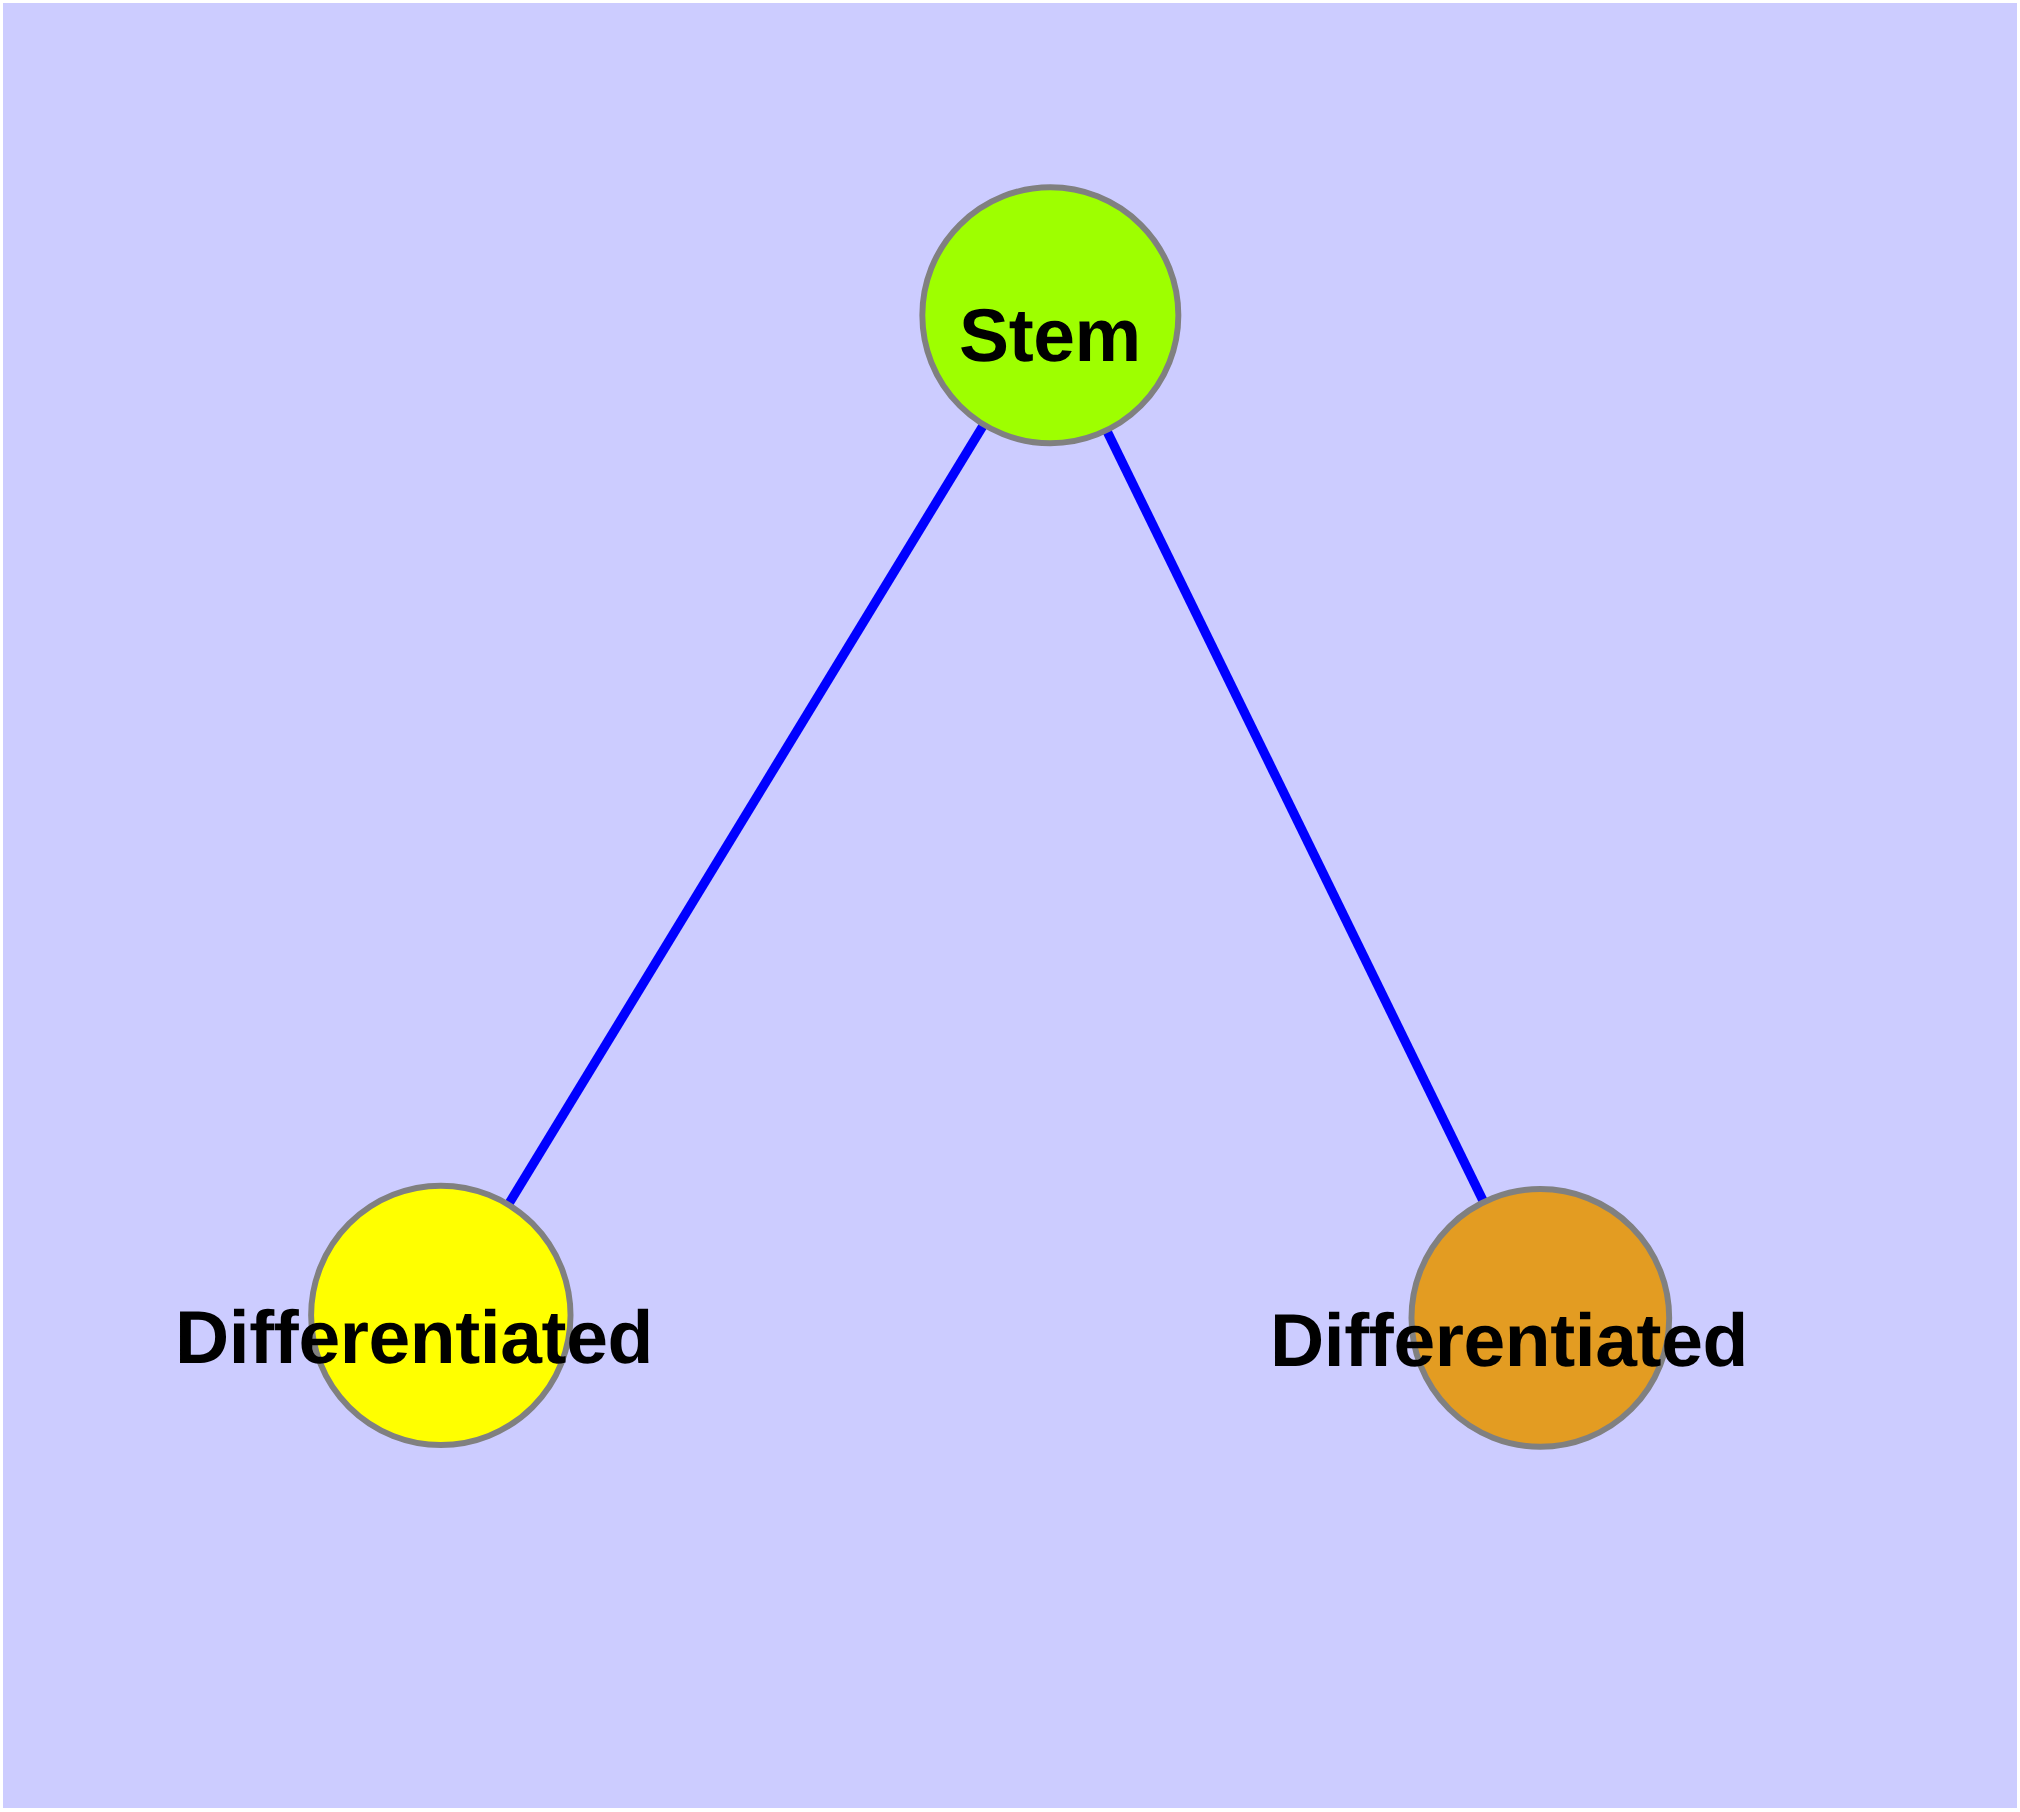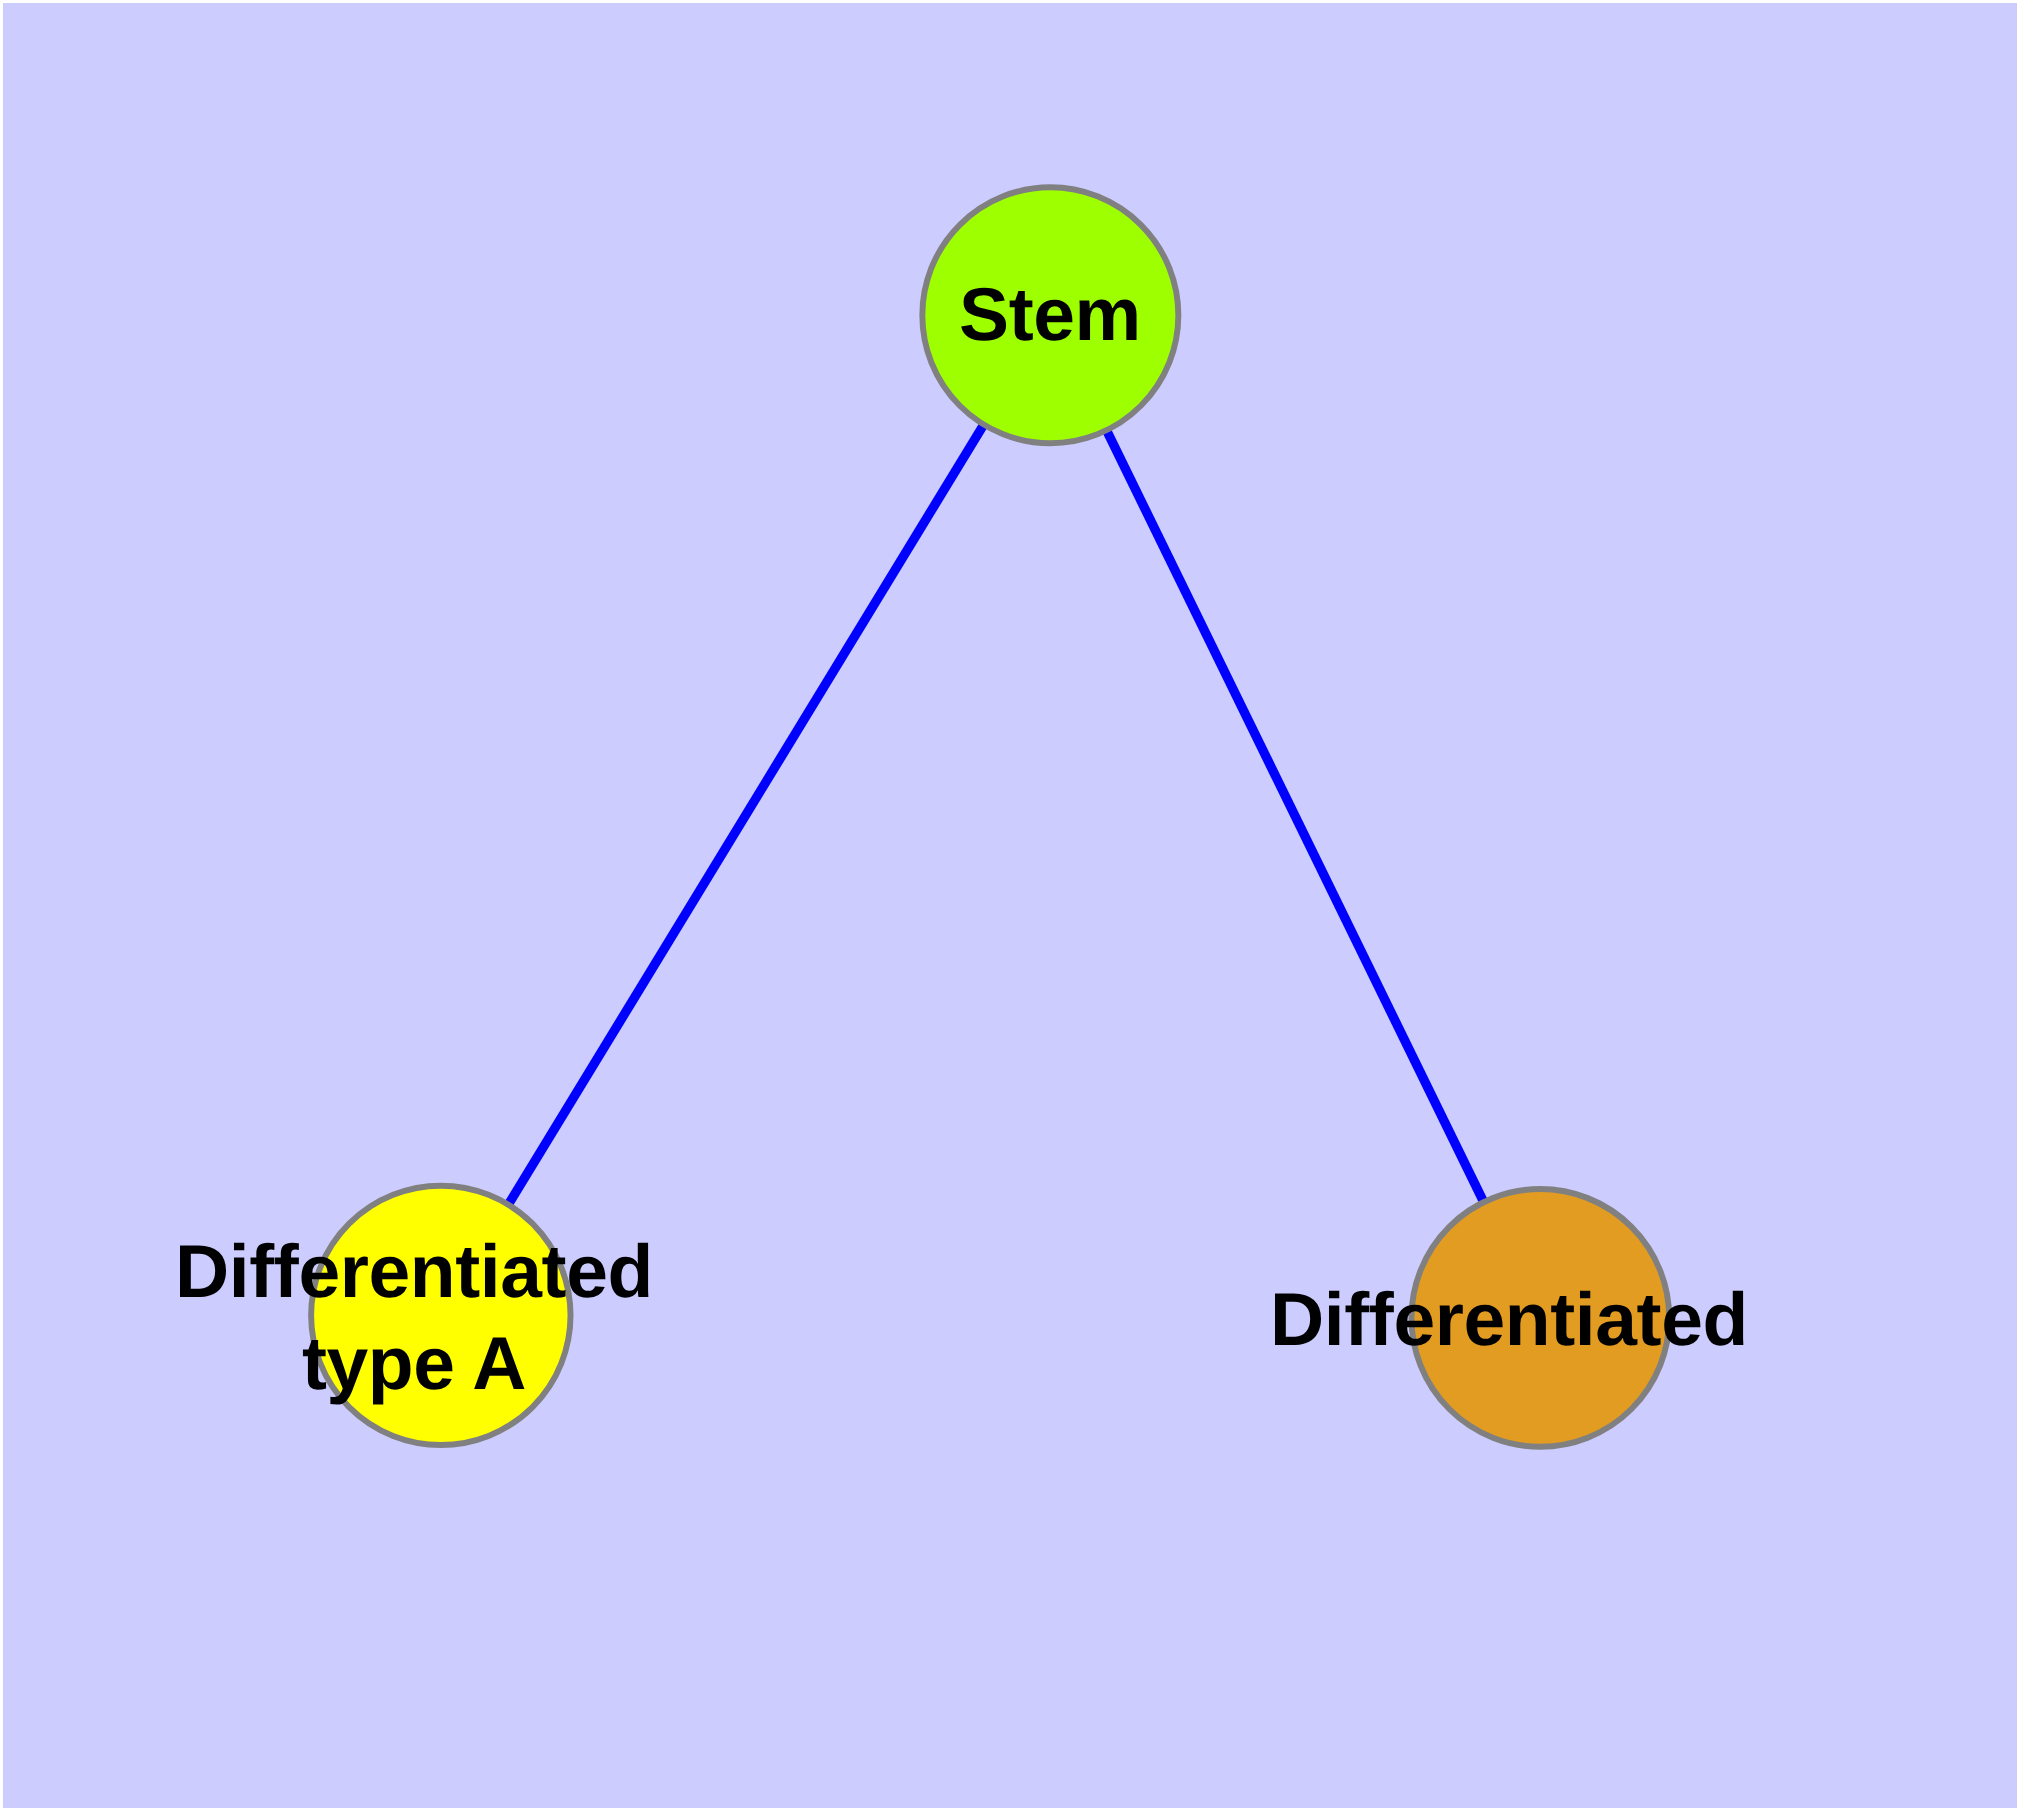--- a/index.html
+++ b/index.html
@@ -54,7 +54,7 @@
     pointer-events: none;
     text-rendering: geometricPrecision;
   }
-  .node-label .line { display: block; }
+  .node-label .line { display: block; margin-top: 41px; }
 </style>
 </head>
 <body>

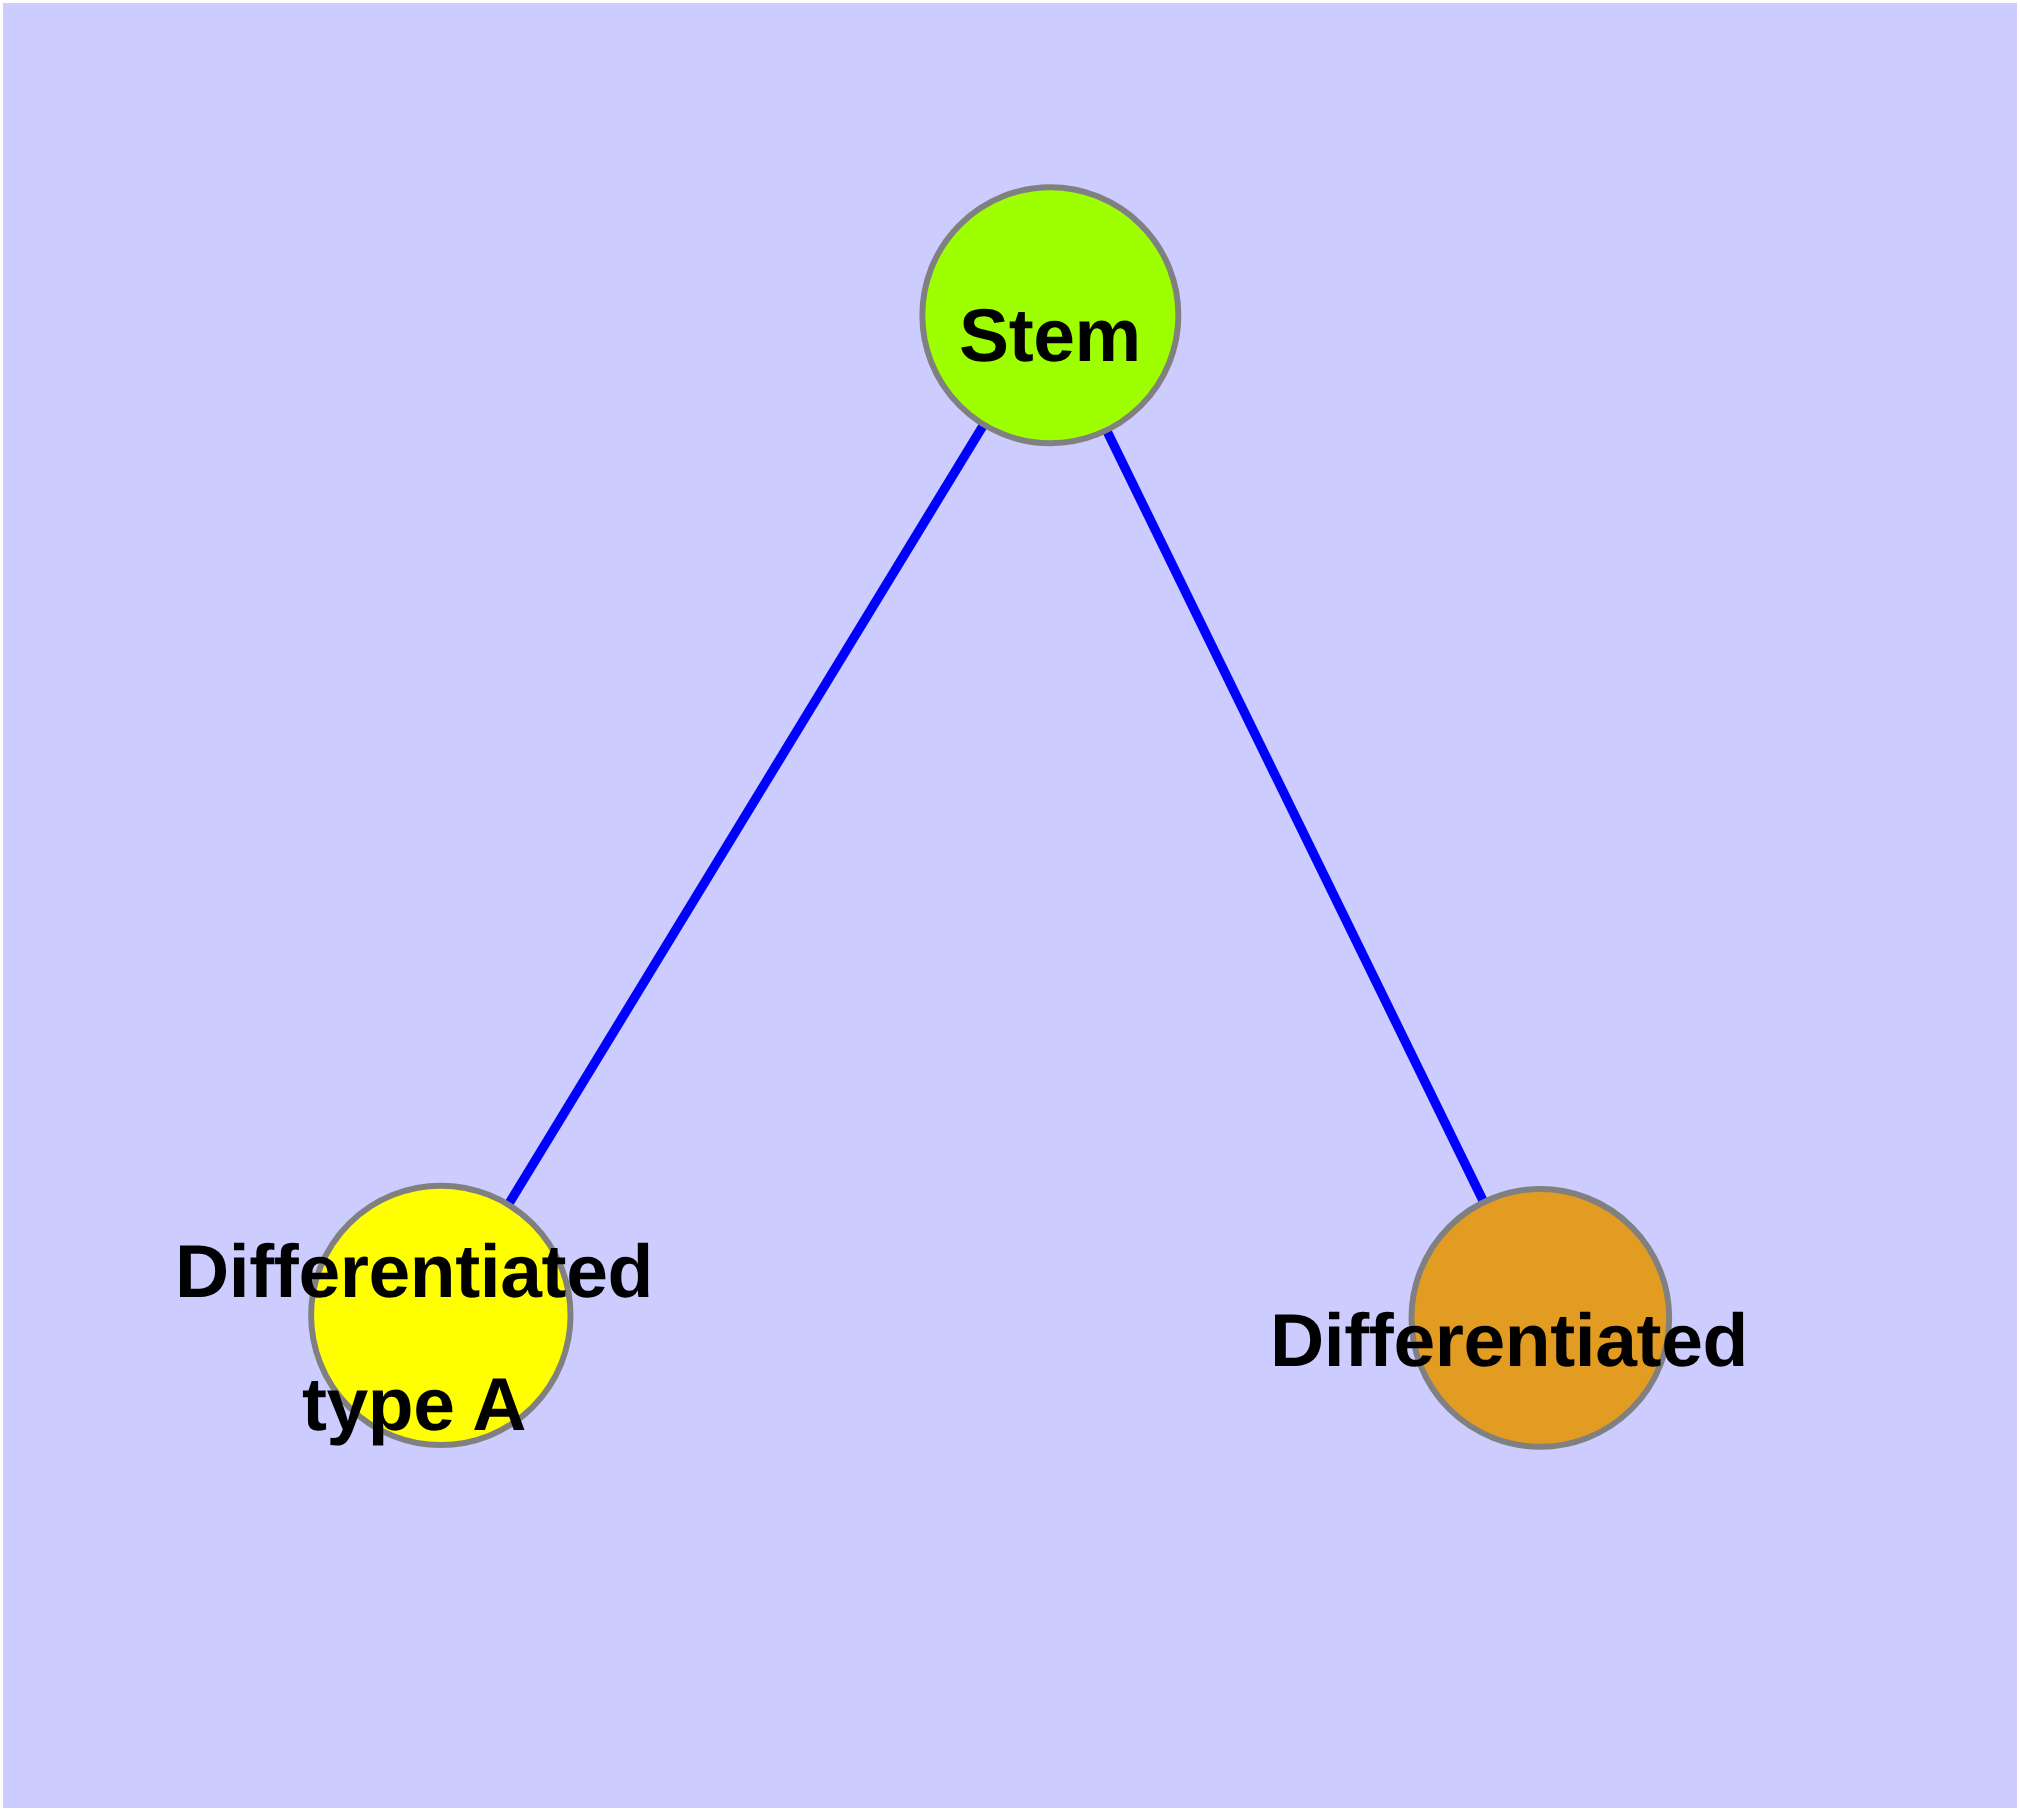--- a/index.html
+++ b/index.html
@@ -80,7 +80,6 @@
 
   <div class="node-label" style="left:414px; top:1317px;">
     <span class="line">Differentiated</span>
-    <span class="line">type A</span>
   </div>
 
   <div class="node-label" style="left:1509px; top:1320px;">

